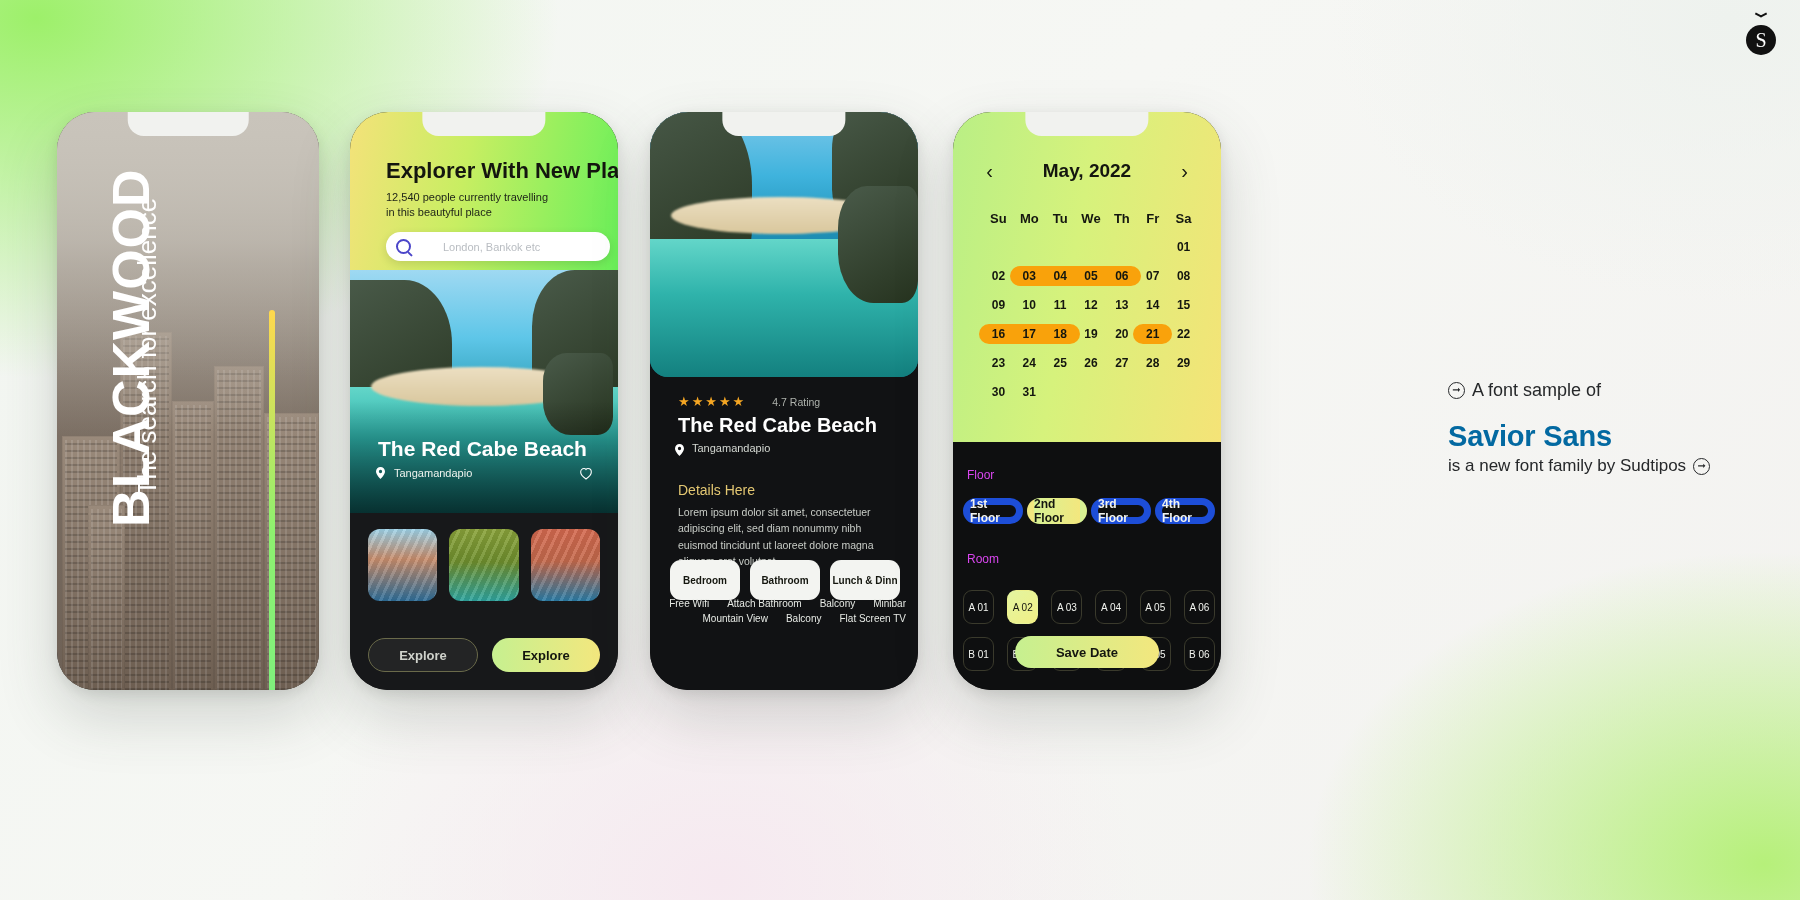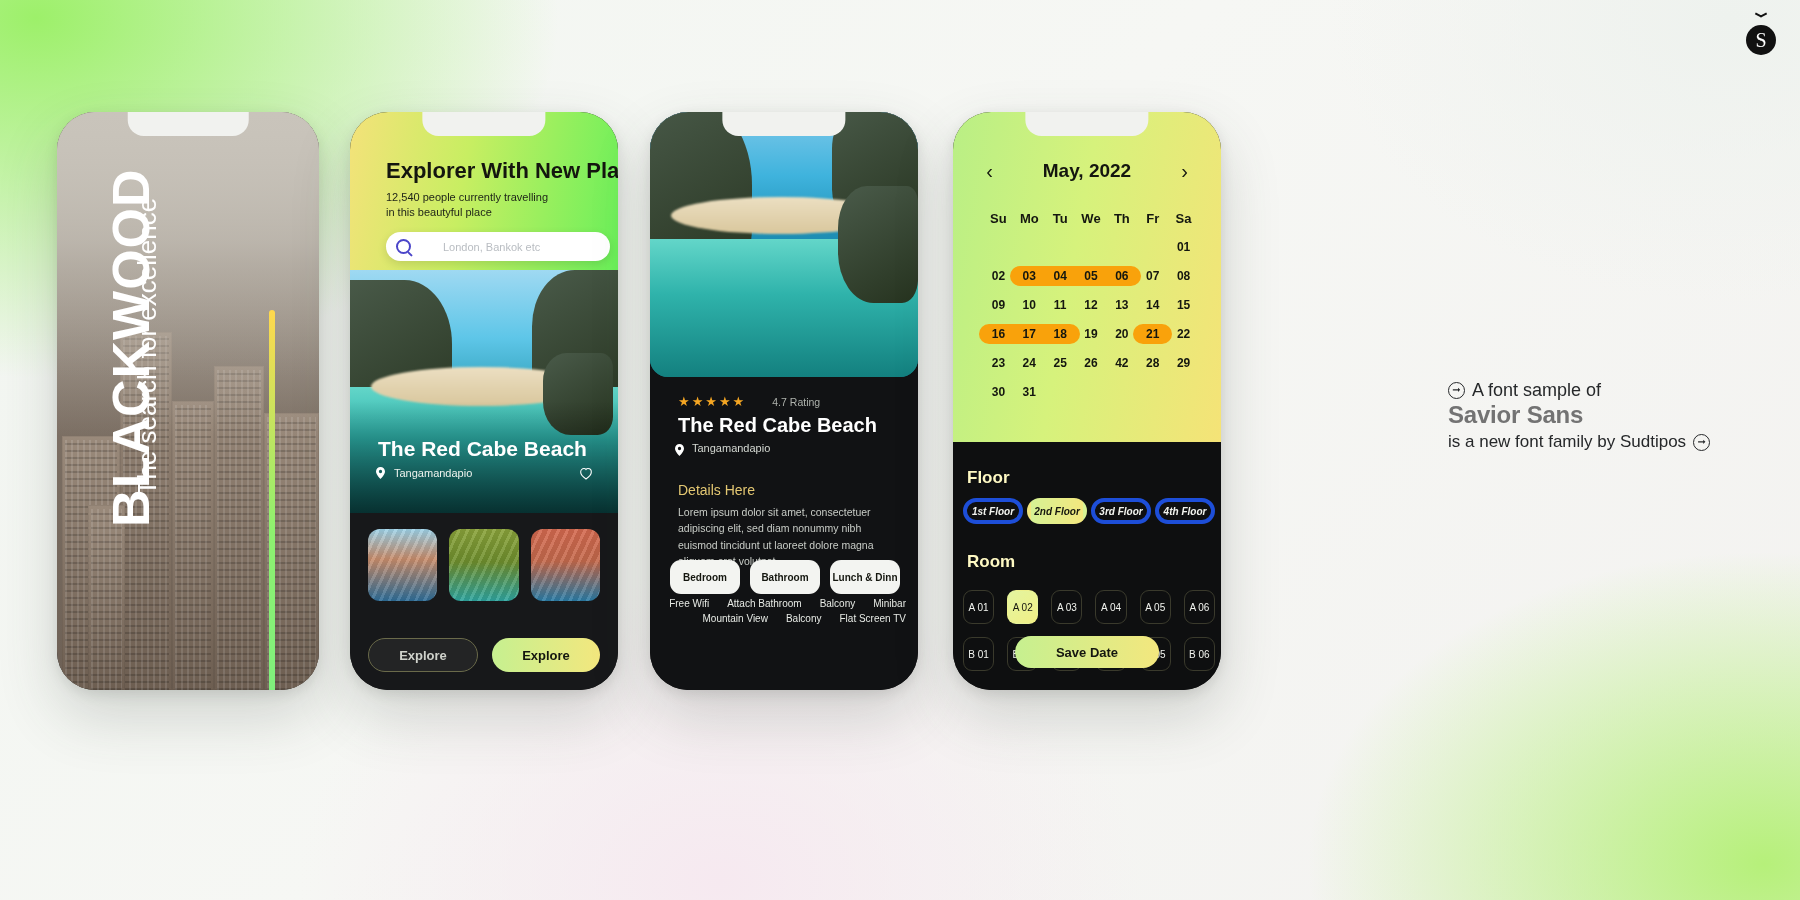--- a/index.html
+++ b/index.html
@@ -435,7 +435,7 @@
               <span>26</span>
             </div>
             <div class="calCell">
-              <span>42</span>
+              <span>27</span>
             </div>
             <div class="calCell">
               <span>28</span>

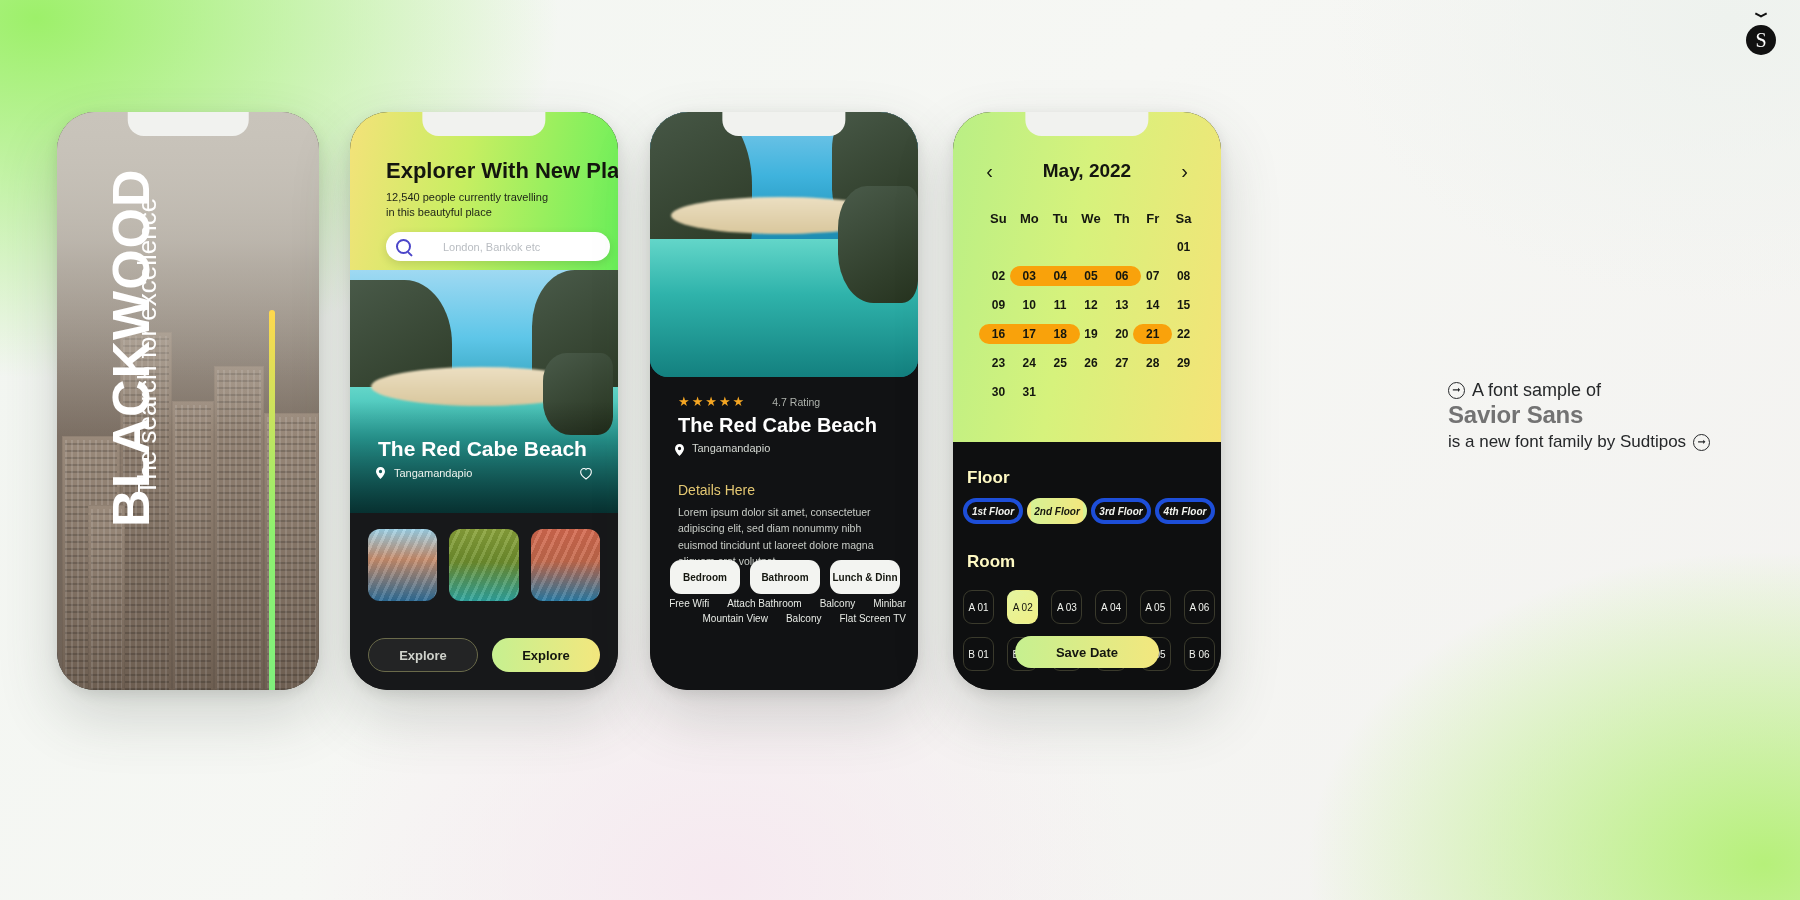--- a/index.html
+++ b/index.html
@@ -167,7 +167,7 @@
   
   .fontnote{position:absolute;left:1448px;top:380px;width:320px;}
   .fn1{font-size:18px;color:#26282a;display:flex;align-items:center;gap:7px;}
-  .fn2{font-size:24px;font-weight:800;color:#737373;margin-top:0;letter-spacing:-.2px;}
+  .fn2{font-size:29px;font-weight:800;color:#0369a1;margin-top:19px;letter-spacing:-.2px;}
   .fn3{font-size:17px;color:#26282a;margin-top:3px;display:flex;align-items:center;gap:7px;}
   .circarrow{display:inline-block;width:17px;height:17px;border:1.5px solid #26282a;border-radius:50%;
     font-size:10px;line-height:14px;text-align:center;flex:none;}

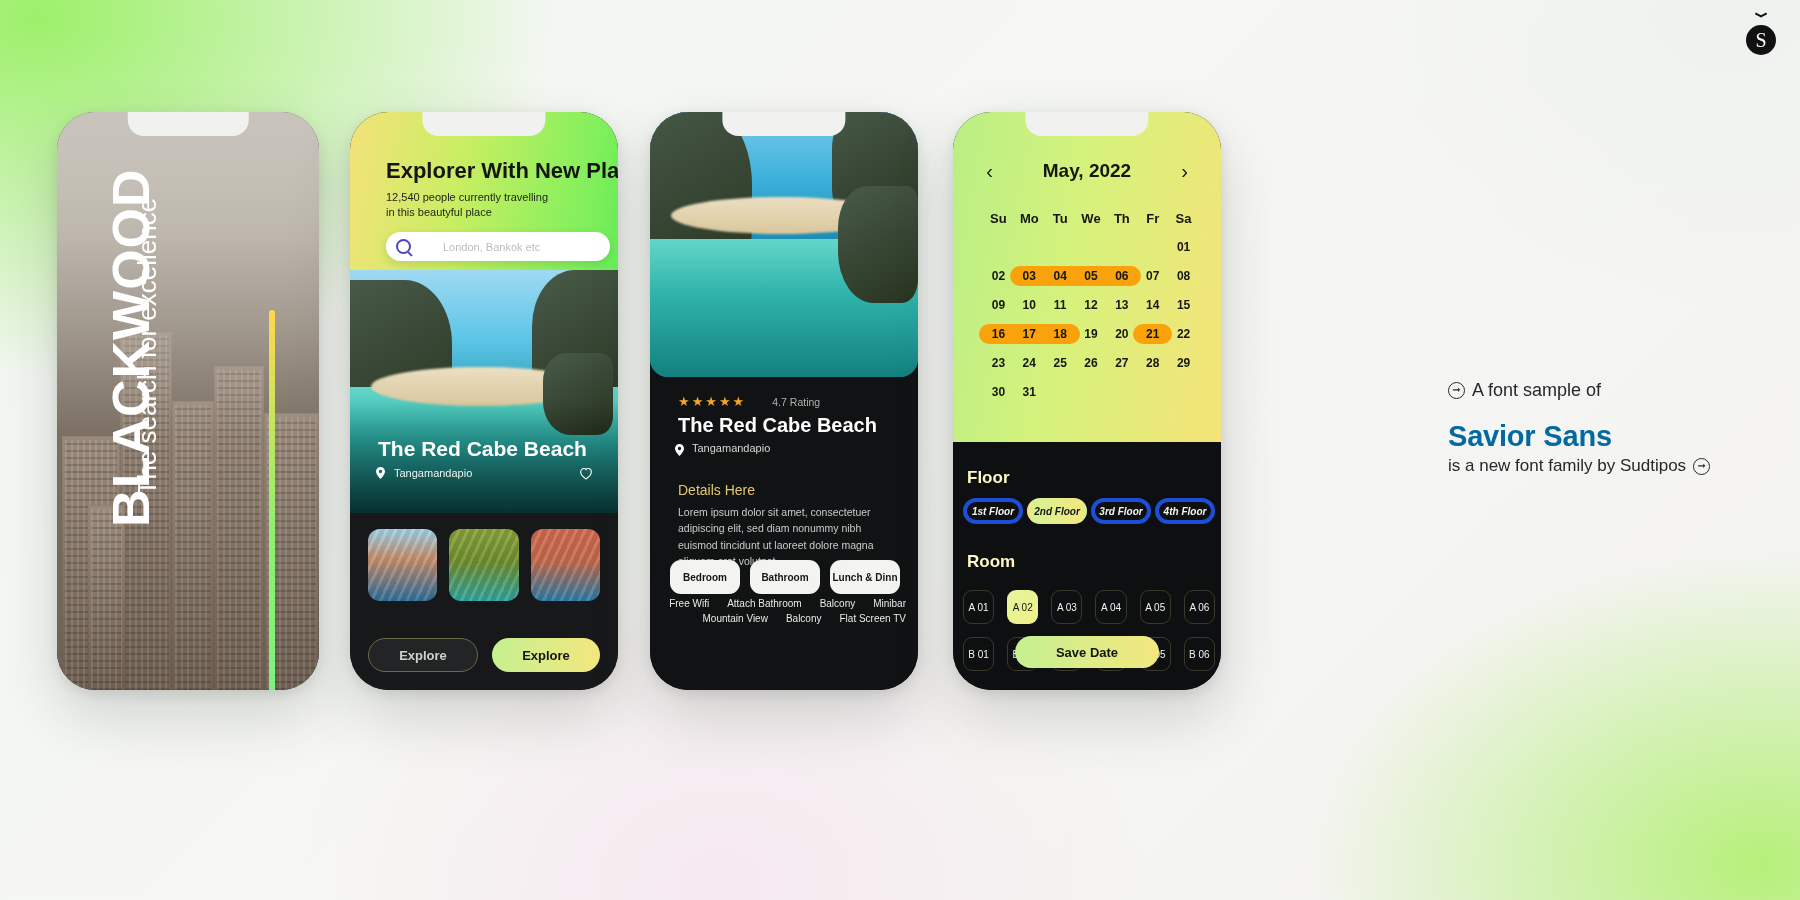--- a/index.html
+++ b/index.html
@@ -150,7 +150,7 @@
   .hl{position:absolute;height:20px;border-radius:10px;background:#f9a20b;z-index:0;}
   .calCell span{position:relative;z-index:1;}
   .p4body{position:absolute;left:0;right:0;top:330px;bottom:0;background:#0e0f10;}
-  .secH{color:#fef9c3;font-size:17px;font-weight:700;}
+  .secH{color:#d946ef;font-size:12px;font-weight:400;}
   .floorRow{position:absolute;left:10px;right:6px;top:56px;display:flex;gap:4px;}
   .floorBtn{flex:1;height:26px;border-radius:13px;border:4px solid #1d4ed8;background:transparent;
     color:#f2f4ef;font-size:10px;font-weight:700;display:flex;align-items:center;justify-content:center;font-style:italic;}

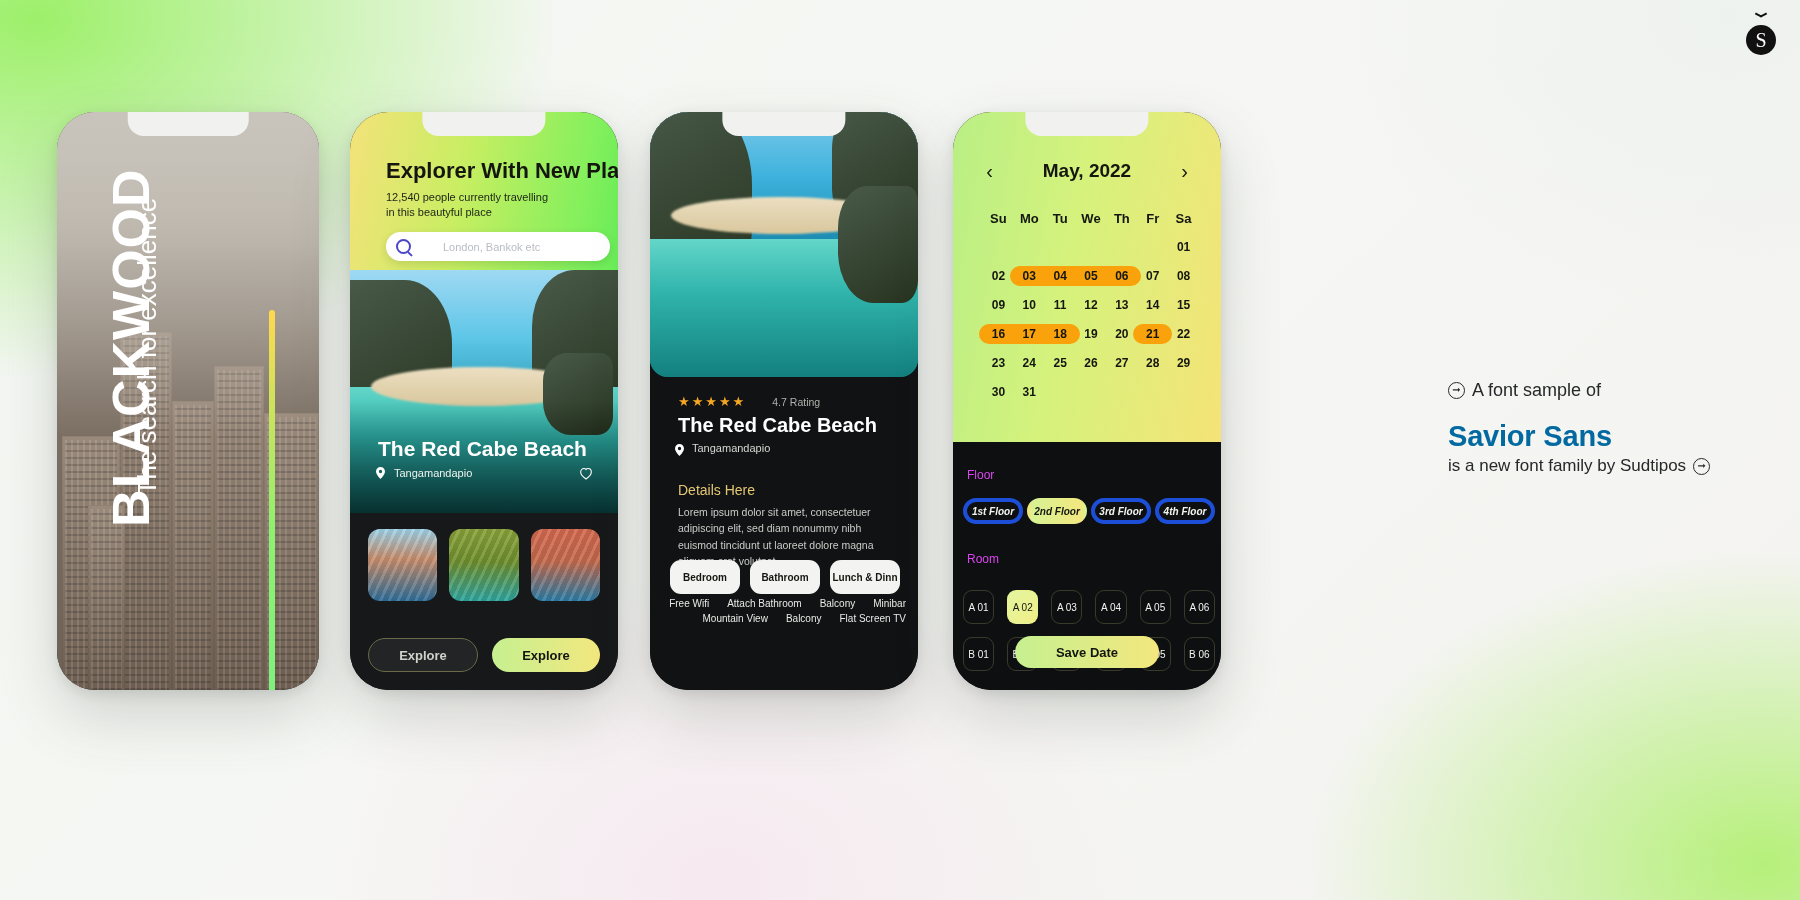--- a/index.html
+++ b/index.html
@@ -152,8 +152,8 @@
   .p4body{position:absolute;left:0;right:0;top:330px;bottom:0;background:#0e0f10;}
   .secH{color:#d946ef;font-size:12px;font-weight:400;}
   .floorRow{position:absolute;left:10px;right:6px;top:56px;display:flex;gap:4px;}
-  .floorBtn{flex:1;height:26px;border-radius:13px;border:4px solid #1d4ed8;background:transparent;
-    color:#f2f4ef;font-size:10px;font-weight:700;display:flex;align-items:center;justify-content:center;font-style:italic;}
+  .floorBtn{flex:1;height:26px;border-radius:13px;border:7px solid #1d4ed8;background:transparent;
+    color:#f2f4ef;font-size:12px;font-weight:700;display:flex;align-items:center;justify-content:center;}
   .floorBtn.on{background:linear-gradient(90deg,#d6f294,#f3e77e);color:#14160f;border-color:transparent;}
   .roomGrid{position:absolute;left:10px;right:6px;top:148px;display:grid;grid-template-columns:repeat(6,1fr);
     grid-auto-rows:34px;gap:13px;}

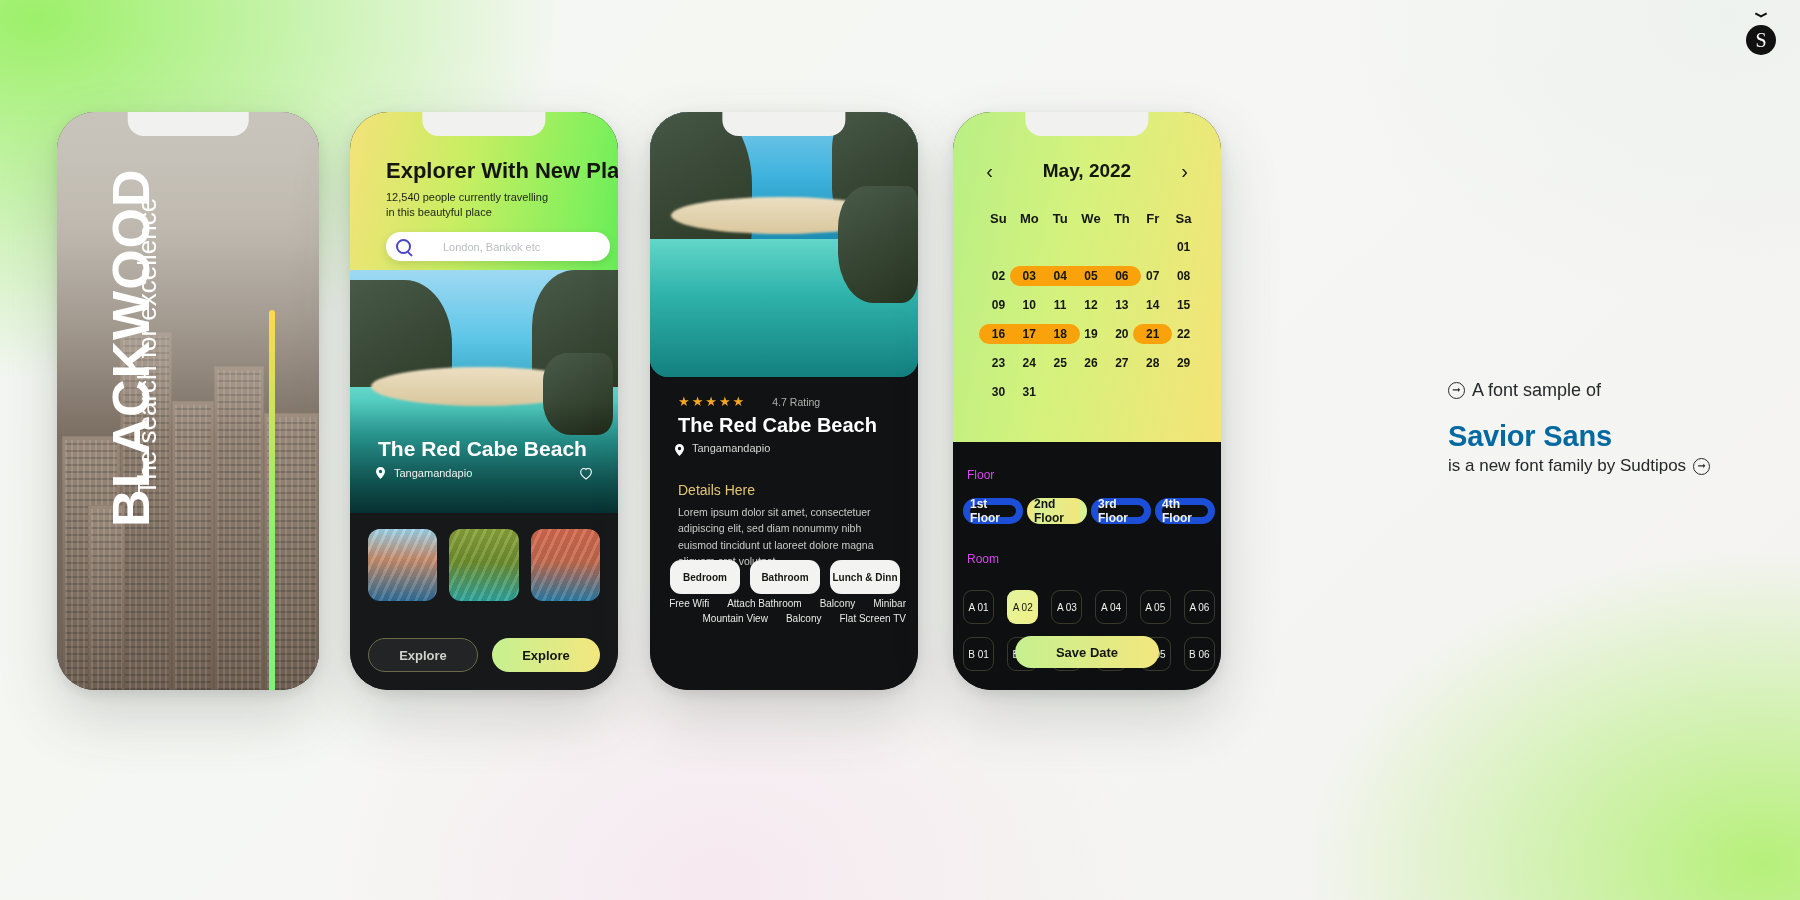--- a/index.html
+++ b/index.html
@@ -125,7 +125,7 @@
   .detailsH{position:absolute;left:28px;top:370px;color:#e3c772;font-size:14px;}
   .detailsP{position:absolute;left:28px;right:22px;top:392px;color:#c8ccc6;font-size:10.5px;line-height:1.55;}
   .chips{position:absolute;left:20px;right:18px;top:448px;display:flex;gap:10px;}
-  .chip{flex:1;height:34px;border-radius:11px;background:#f3f4f1;color:#14160f;
+  .chip{flex:1;height:40px;border-radius:11px;background:#f3f4f1;color:#14160f;
     font-size:10px;font-weight:700;display:flex;align-items:center;justify-content:center;}
   .amen{position:absolute;left:16px;right:12px;top:486px;color:#e7eae5;font-size:10px;
     display:flex;flex-wrap:wrap;justify-content:flex-end;gap:4px 18px;}

